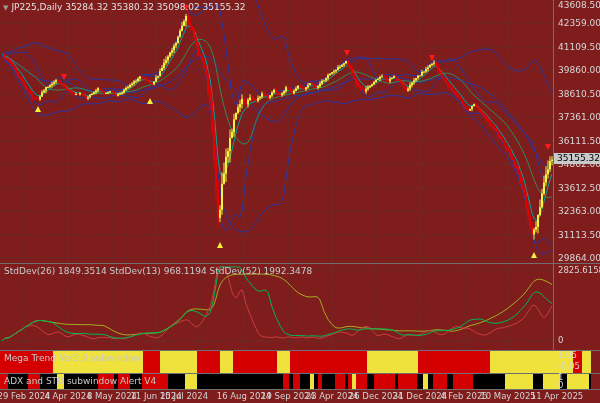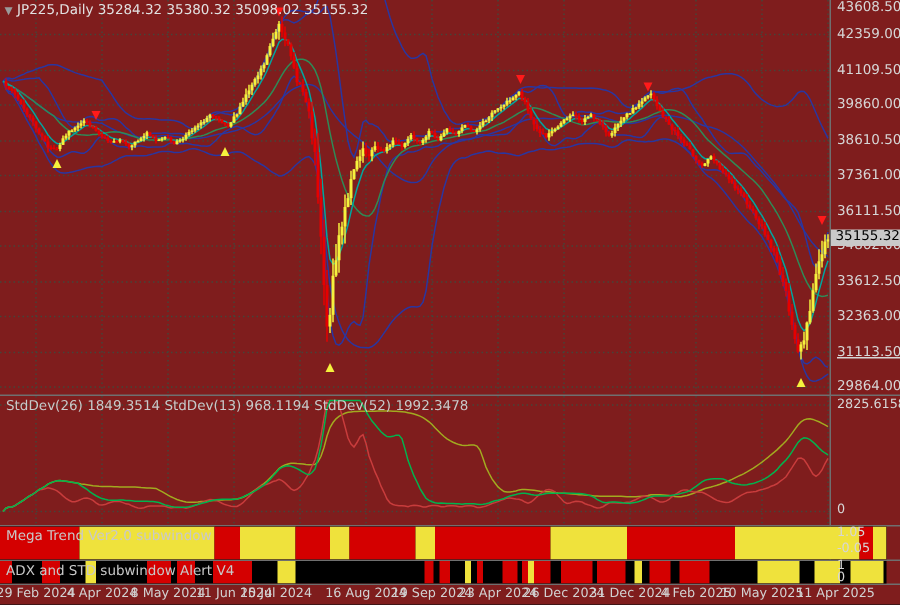--- a/index.html
+++ b/index.html
@@ -714,7 +714,7 @@
       <div class="plabel" style="top: 160px;">34862.00</div>
       <div class="plabel" style="top: 184px;">33612.50</div>
       <div class="plabel" style="top: 207px;">32363.00</div>
-      <div class="plabel" style="top: 231px; text-decoration: underline;">31113.50</div>
+      <div class="plabel" style="top: 231px;">31113.50</div>
       <div class="plabel" style="top: 254px;">29864.00</div>
     </div>
 

